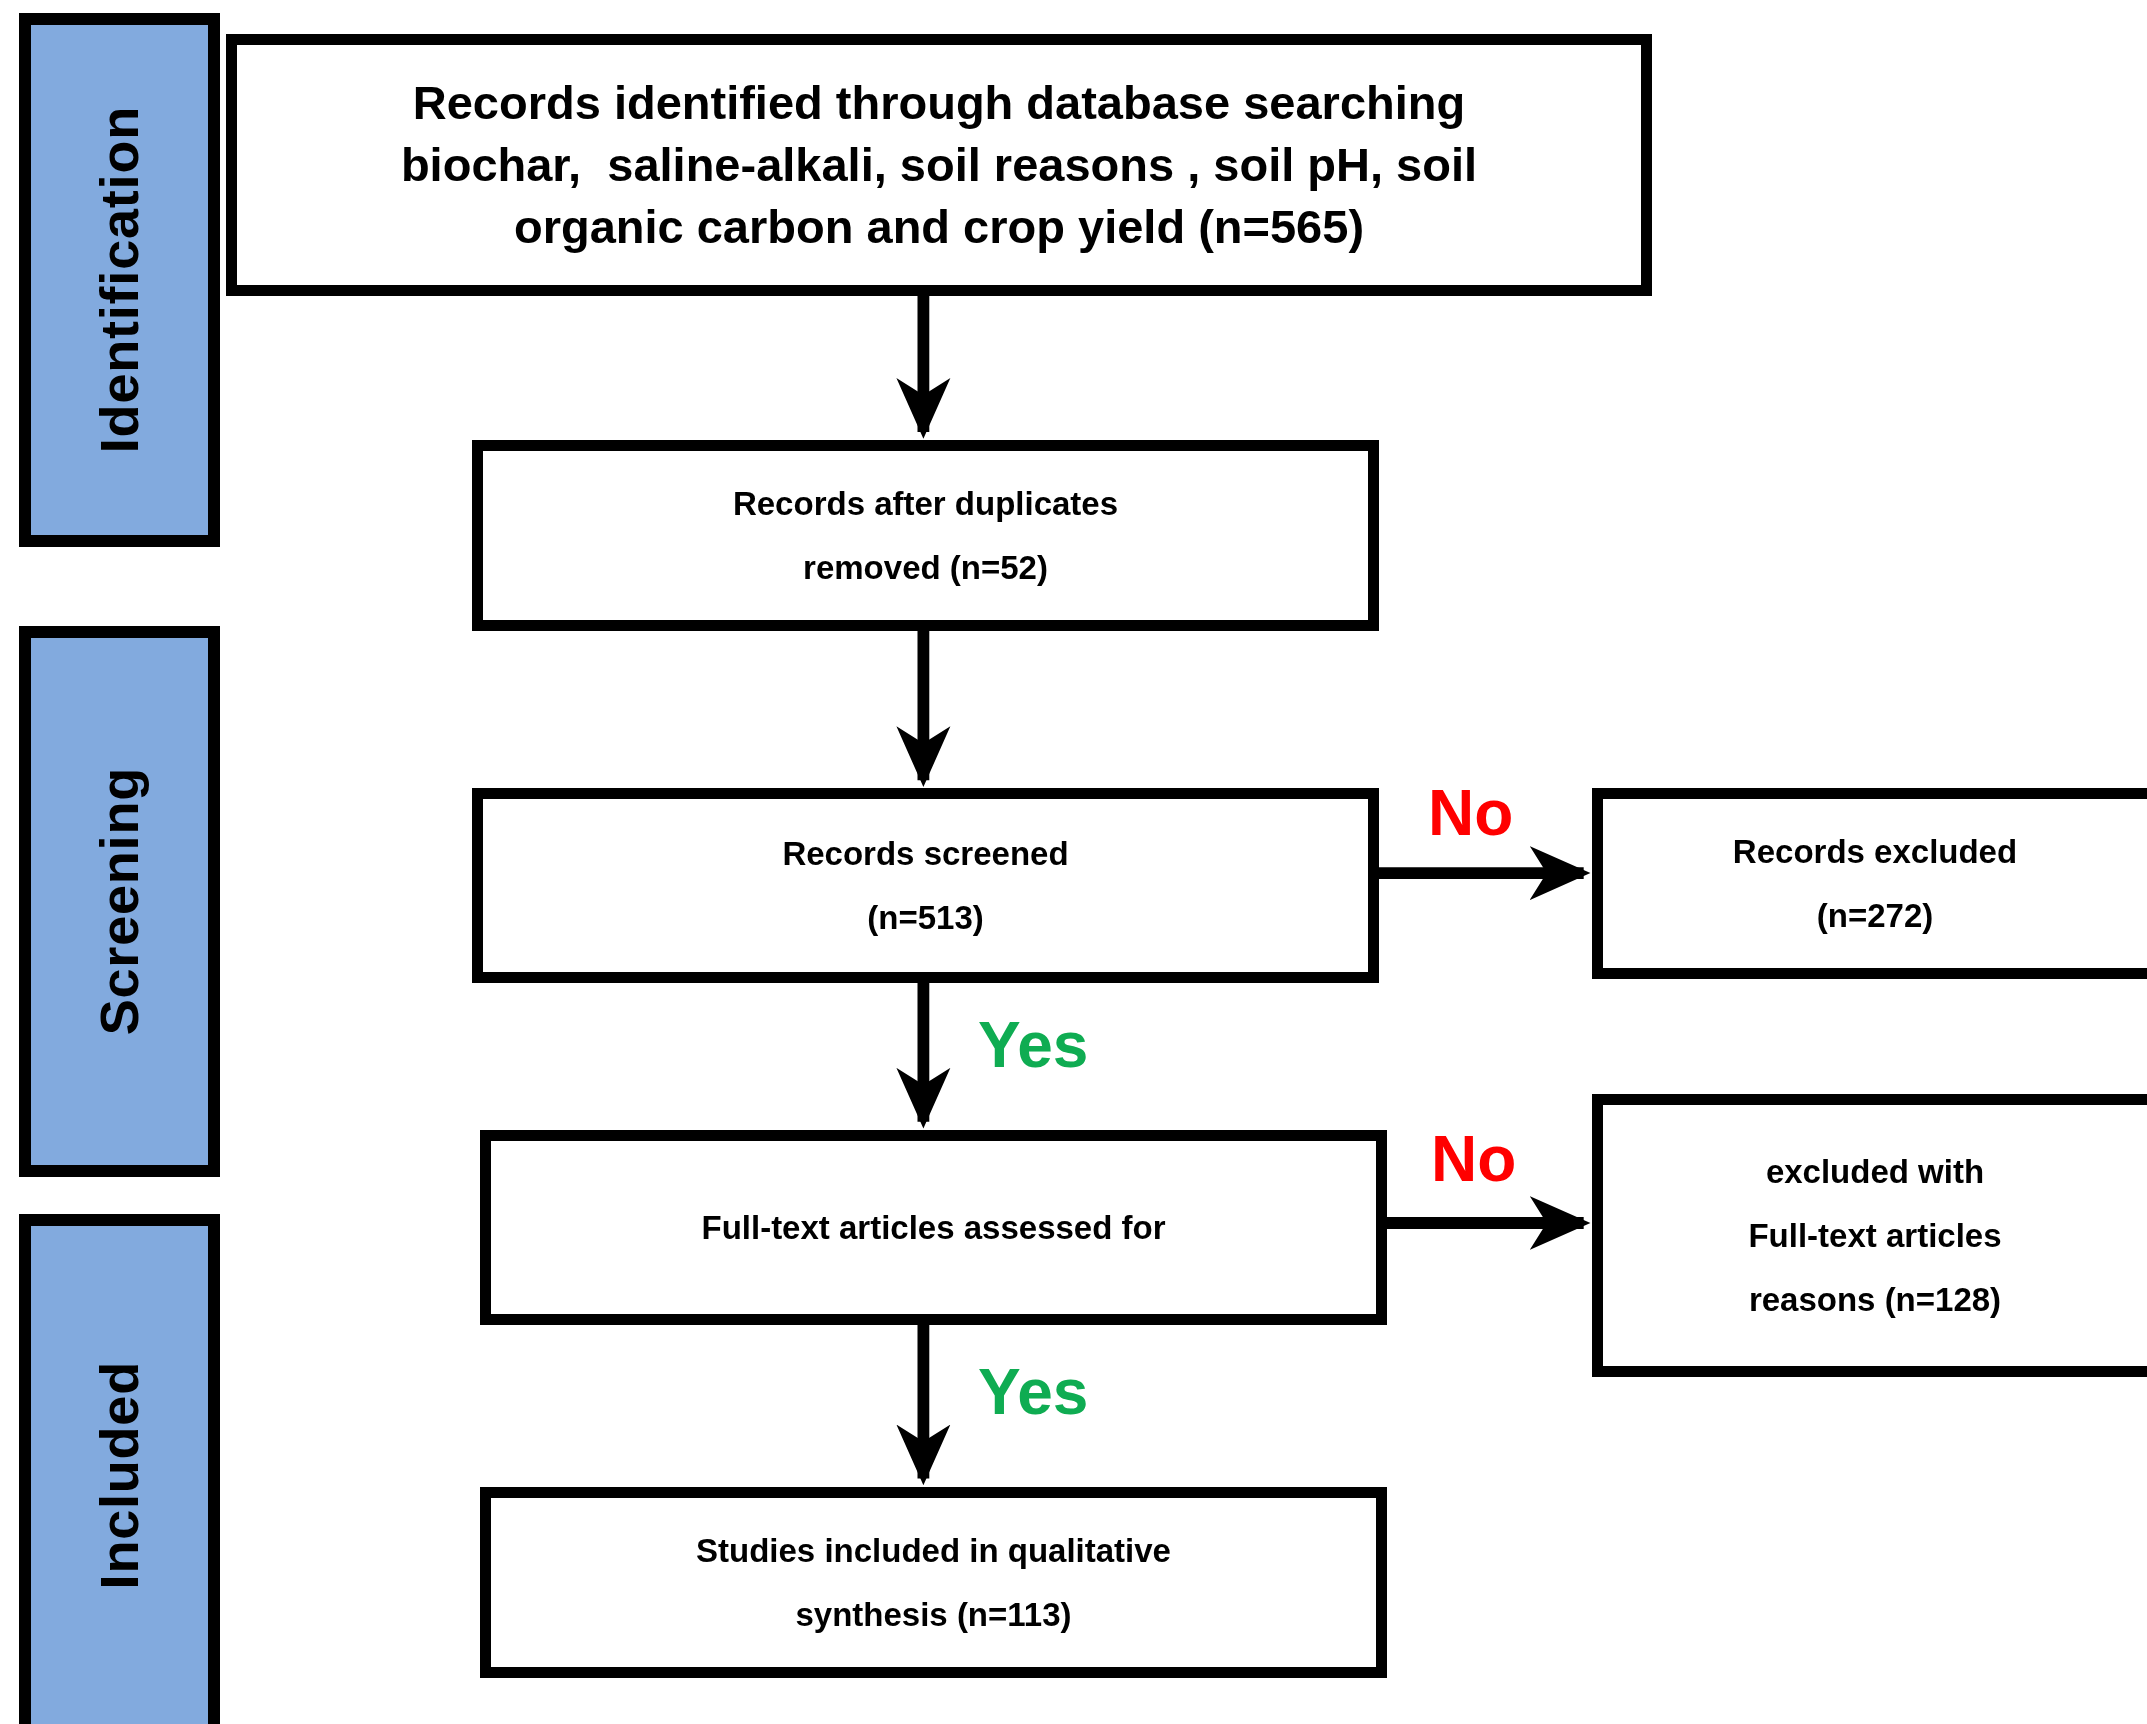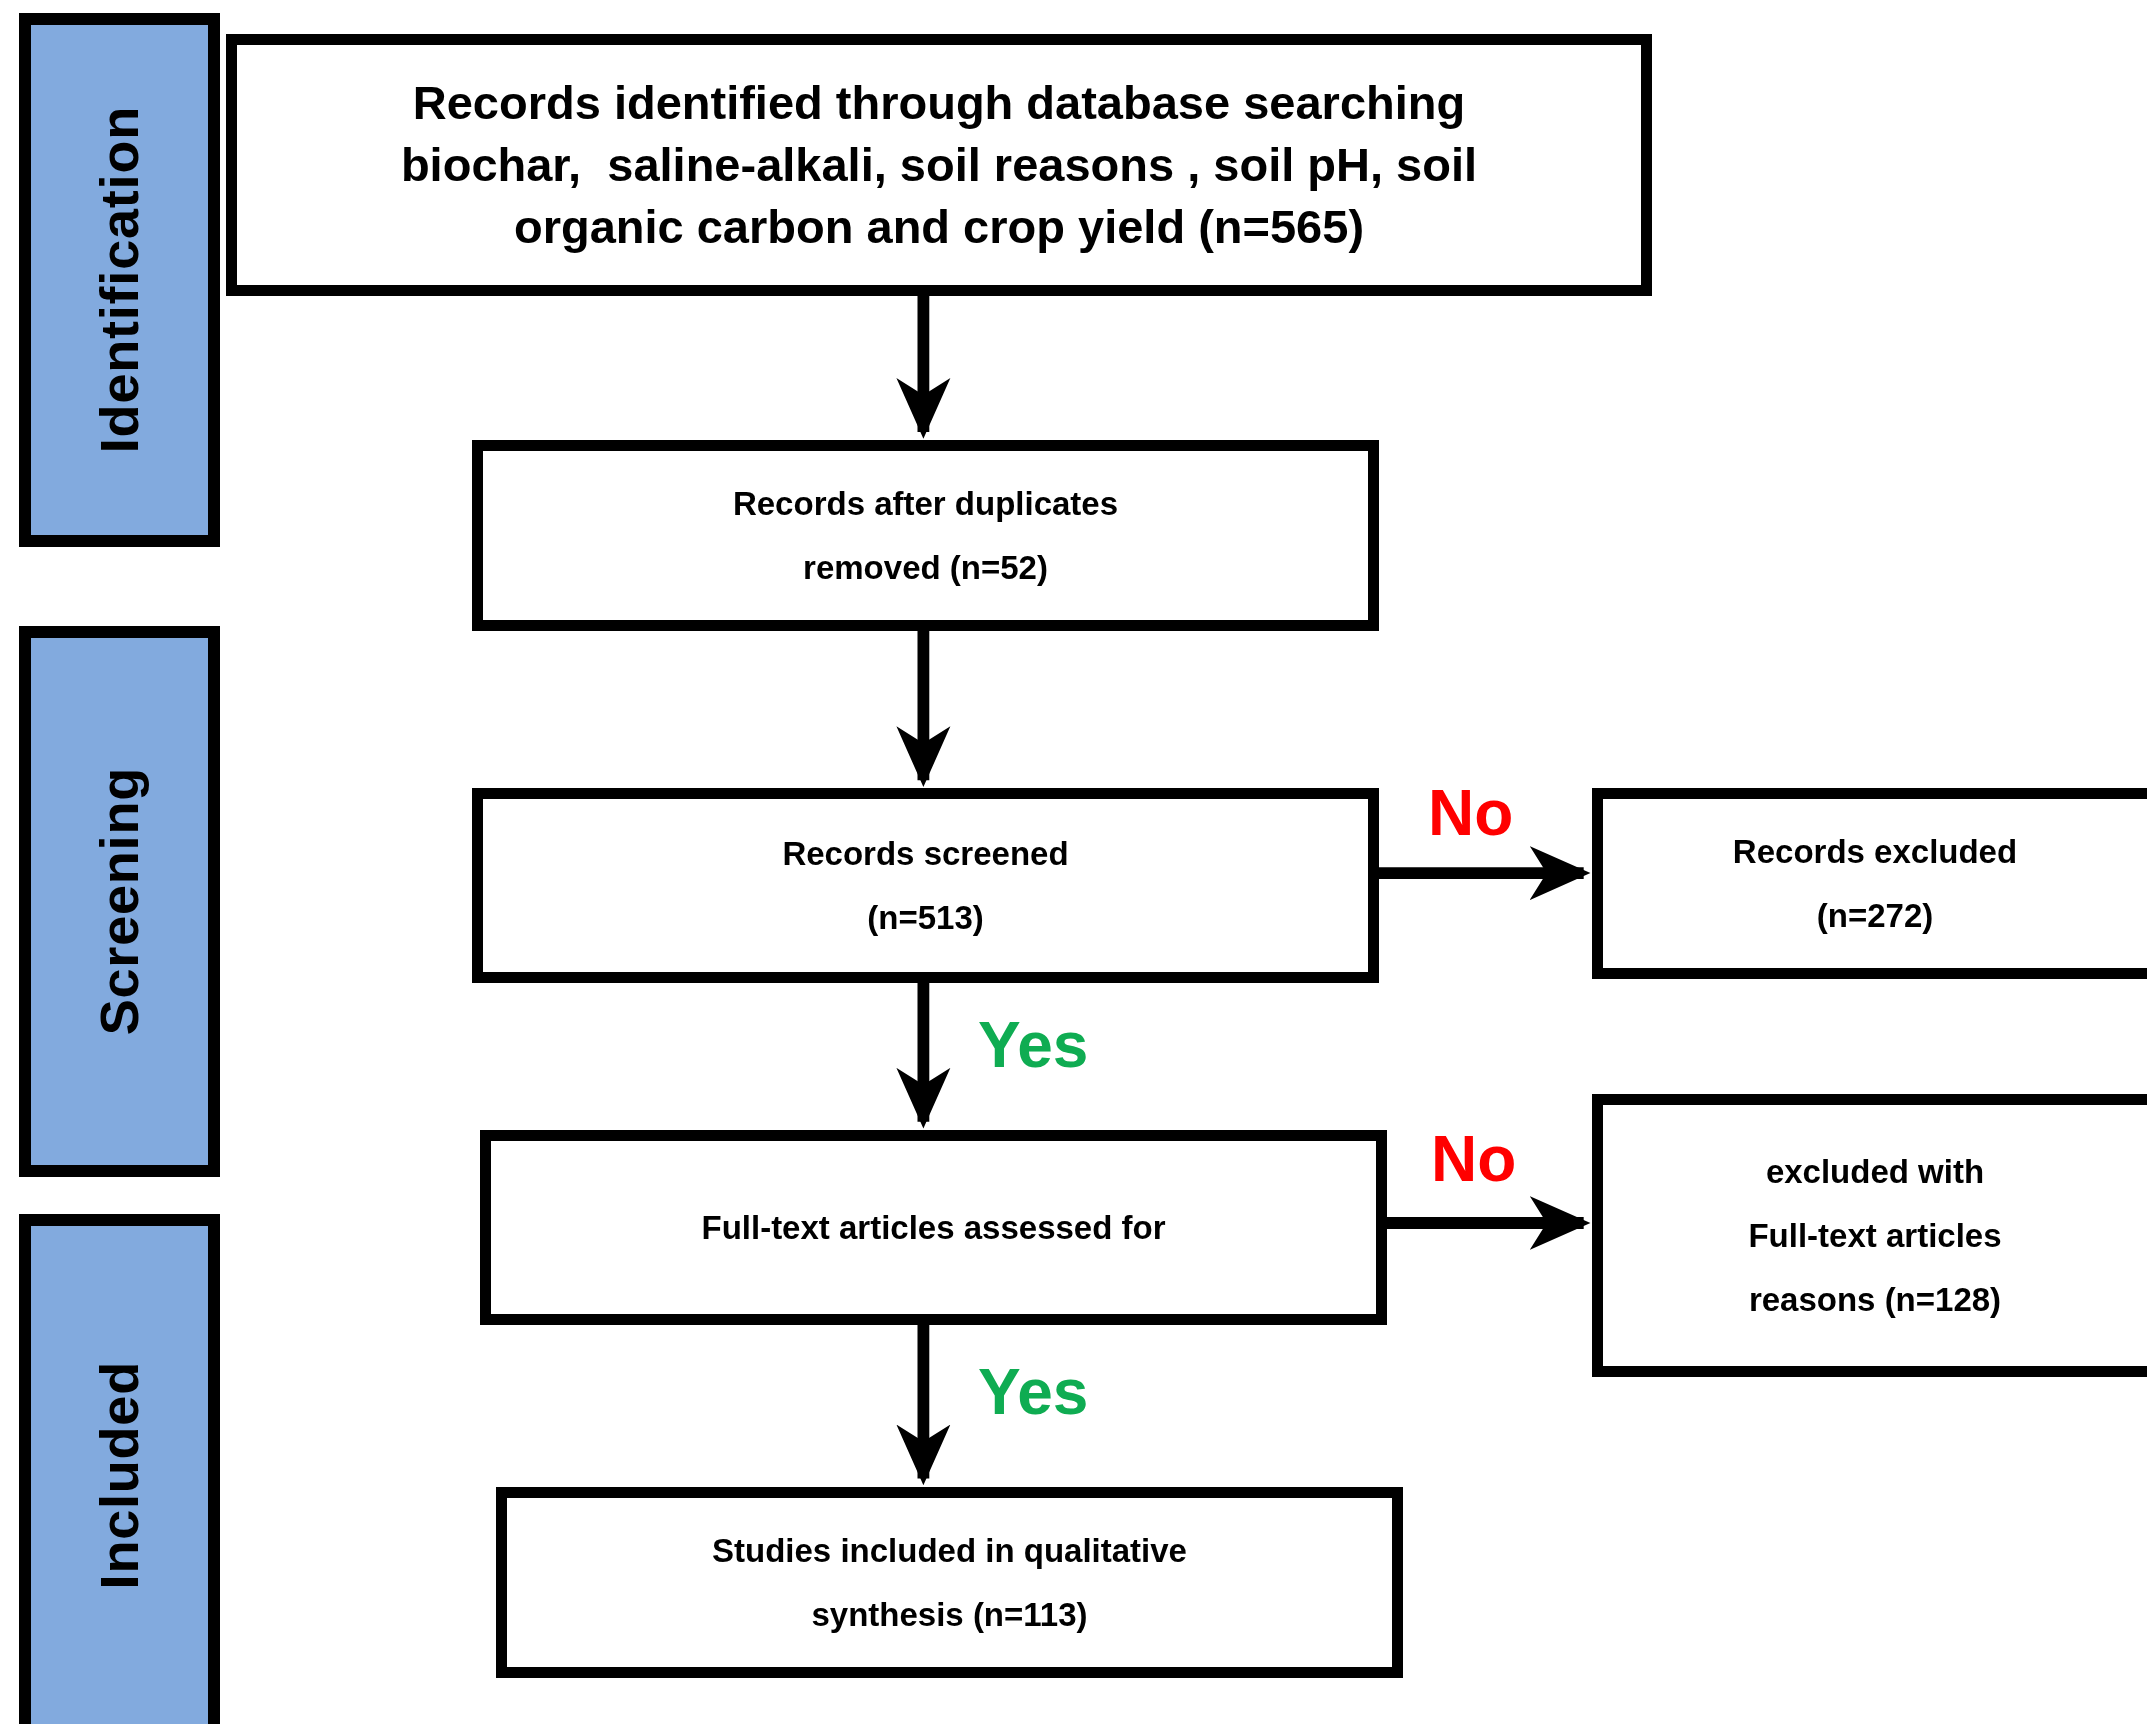--- a/index.html
+++ b/index.html
@@ -118,7 +118,7 @@
     <span class="line">reasons (n=128)</span>
   </div>
 
-  <div class="fbox" style="left:496px;top:1487px;width:885px;height:169px;">
+  <div class="fbox" style="left:480px;top:1487px;width:885px;height:169px;">
     <span class="line">Studies included in qualitative</span>
     <span class="line">synthesis (n=113)</span>
   </div>

